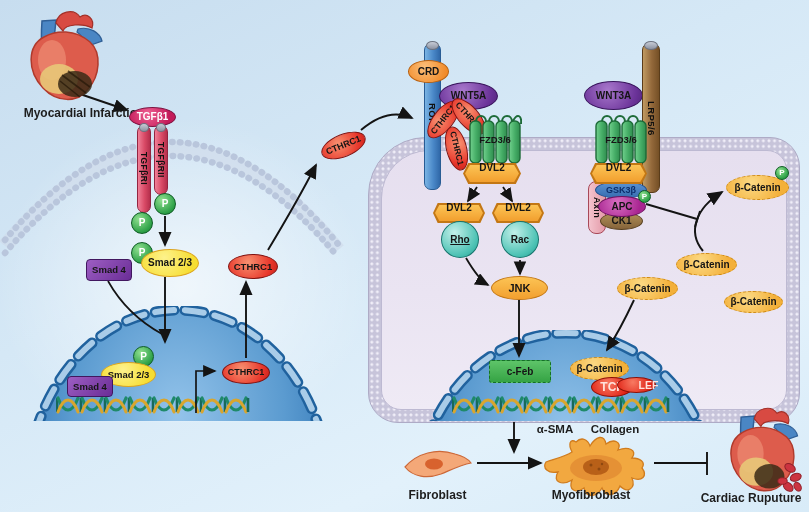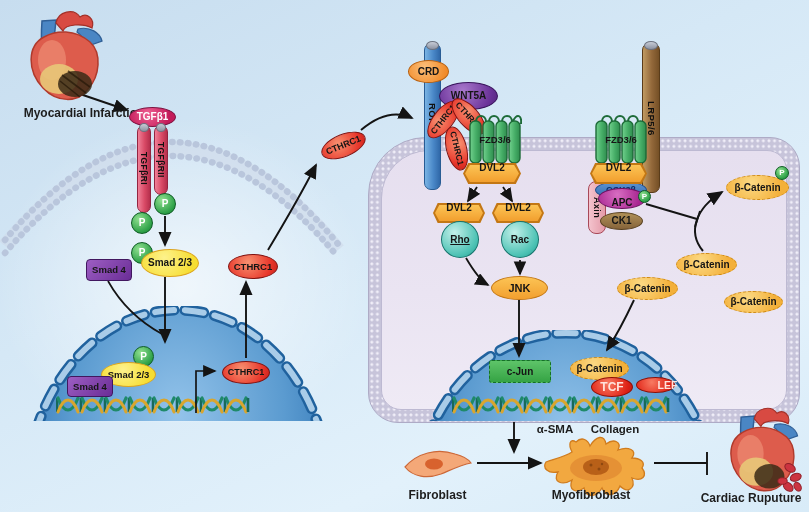--- a/index.html
+++ b/index.html
@@ -314,6 +314,9 @@
       <span>c-Jun</span>
     </div>
 
+  <div class="node oval wnt-oval" style="left:584px;top:81px;width:59px;height:29px;">
+      <span>WNT3A</span>
+    </div>
   <div class="vbar" style="left:642px;top:43px;width:18px;height:150px;background:linear-gradient(90deg,#c09a62,#93683a 55%,#755026);border:1.4px solid #5a3c1a;">
     <span class="vtext" style="font-size:9.5px;">LRP5/6</span>
       <div class="cap"></div>

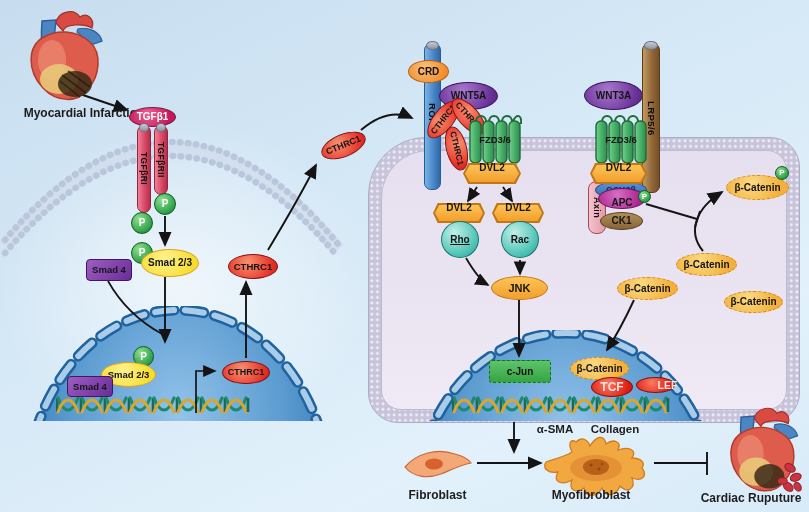--- a/index.html
+++ b/index.html
@@ -349,7 +349,7 @@
   <div class="node oval ck1" style="left:600px;top:212px;width:43px;height:18px;">
       <span>CK1</span>
     </div>
-  <div class="node oval apc" style="left:598px;top:188px;width:48px;height:21px;align-items:flex-end;">
+  <div class="node oval apc" style="left:598px;top:196px;width:48px;height:21px;">
       <span>APC</span>
     </div>
   <div class="node pbadge" style="left:638px;top:190px;width:13px;height:13px;font-size:8px;">

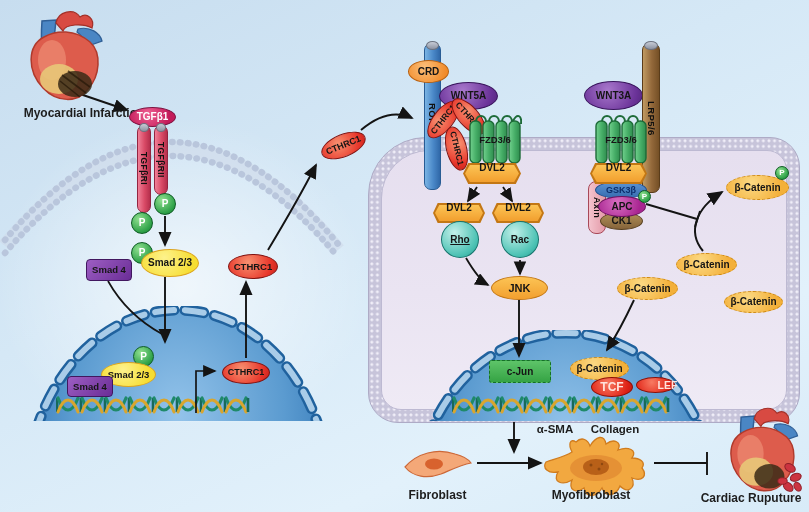--- a/index.html
+++ b/index.html
@@ -311,7 +311,7 @@
     </div>
 
   <div class="node cjun" style="left:489px;top:360px;width:62px;height:23px;">
-      <span>c-Jun</span>
+      <span>c-Feb</span>
     </div>
 
   <div class="node oval wnt-oval" style="left:584px;top:81px;width:59px;height:29px;">

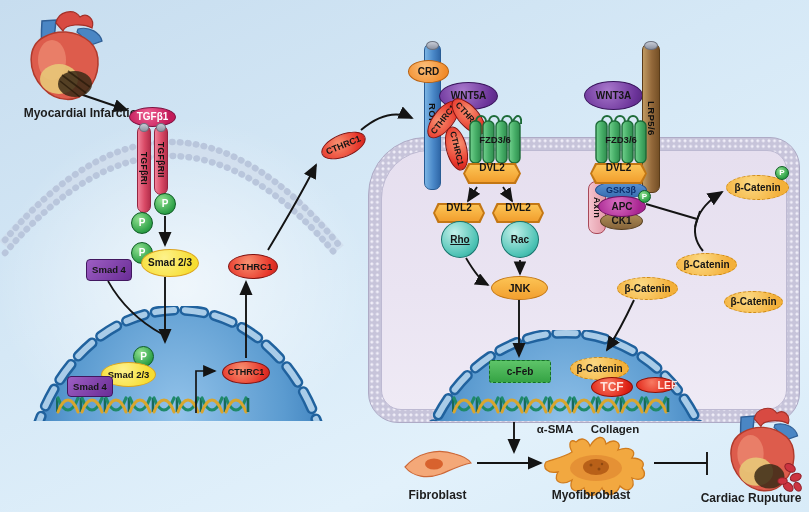--- a/index.html
+++ b/index.html
@@ -379,7 +379,7 @@
   <div class="node oval redtf" style="left:591px;top:377px;width:42px;height:20px;font-size:12px;text-align:center;">
       <span>TCF</span>
     </div>
-  <div class="node oval redtf" style="left:636px;top:377px;width:39px;height:16px;font-size:10.5px;padding-left:24px;">
+  <div class="node oval redtf" style="left:617px;top:377px;width:39px;height:16px;font-size:10.5px;padding-left:24px;">
       <span>LEF</span>
     </div>
 

